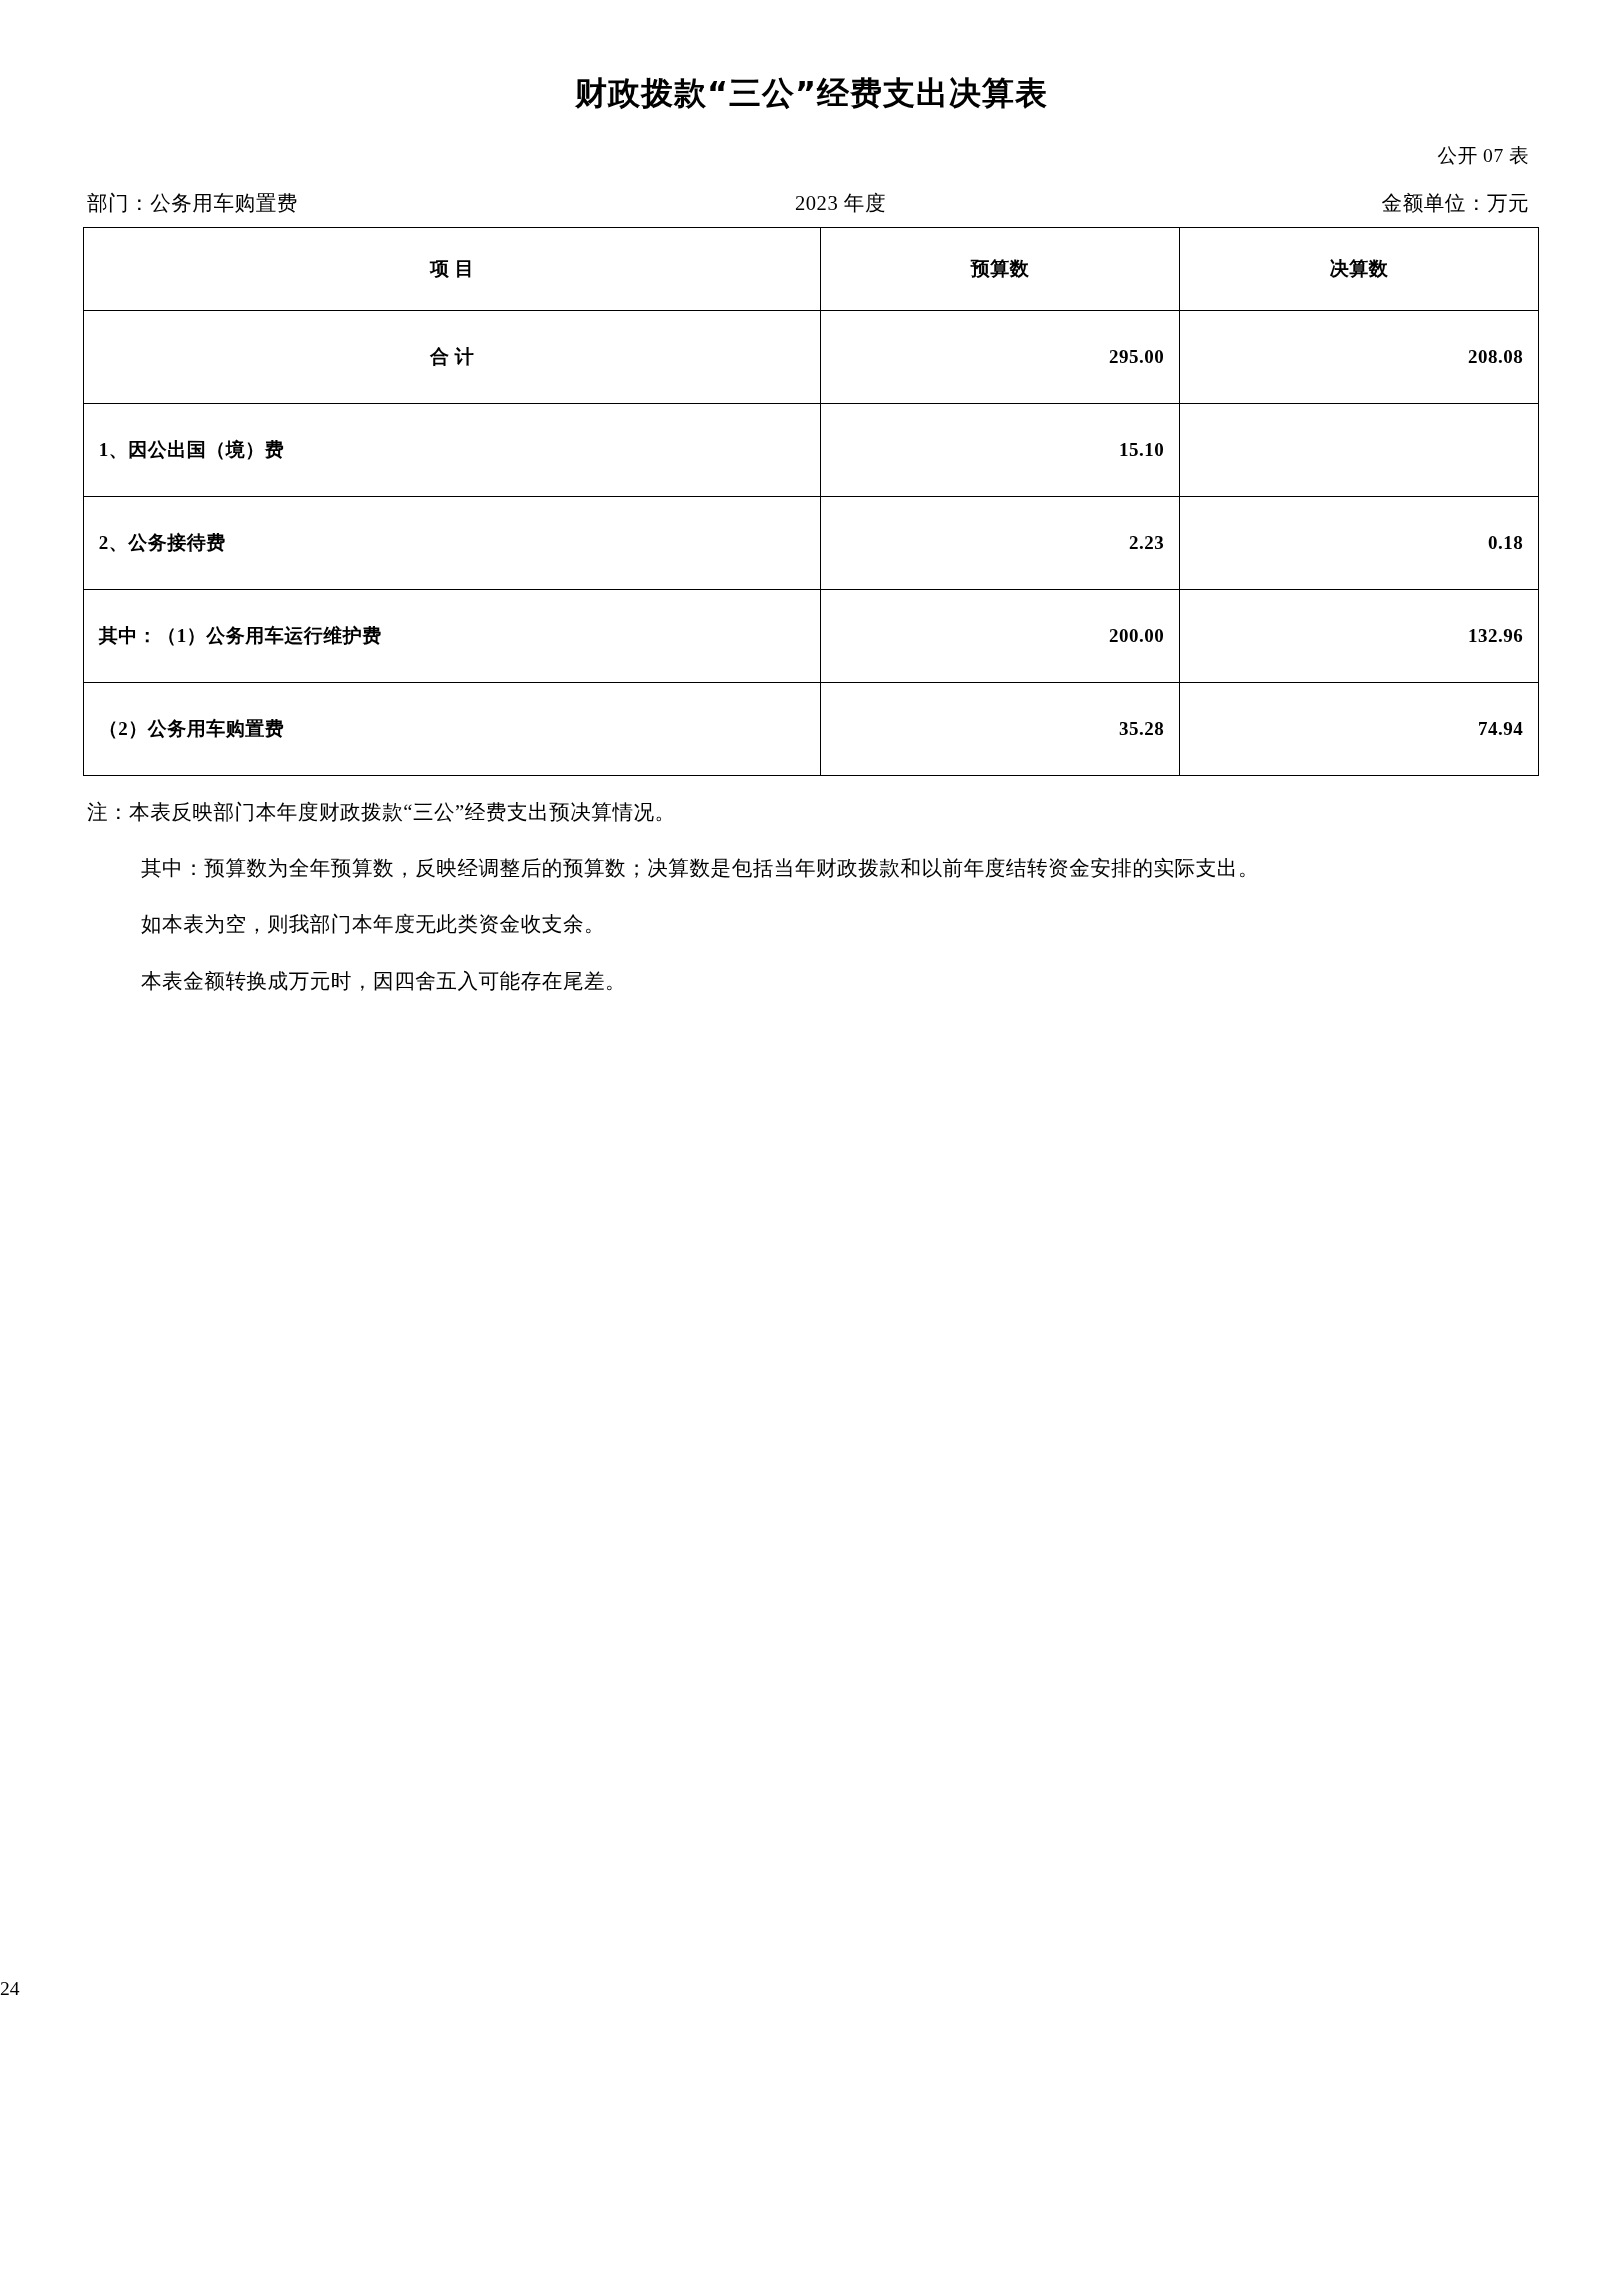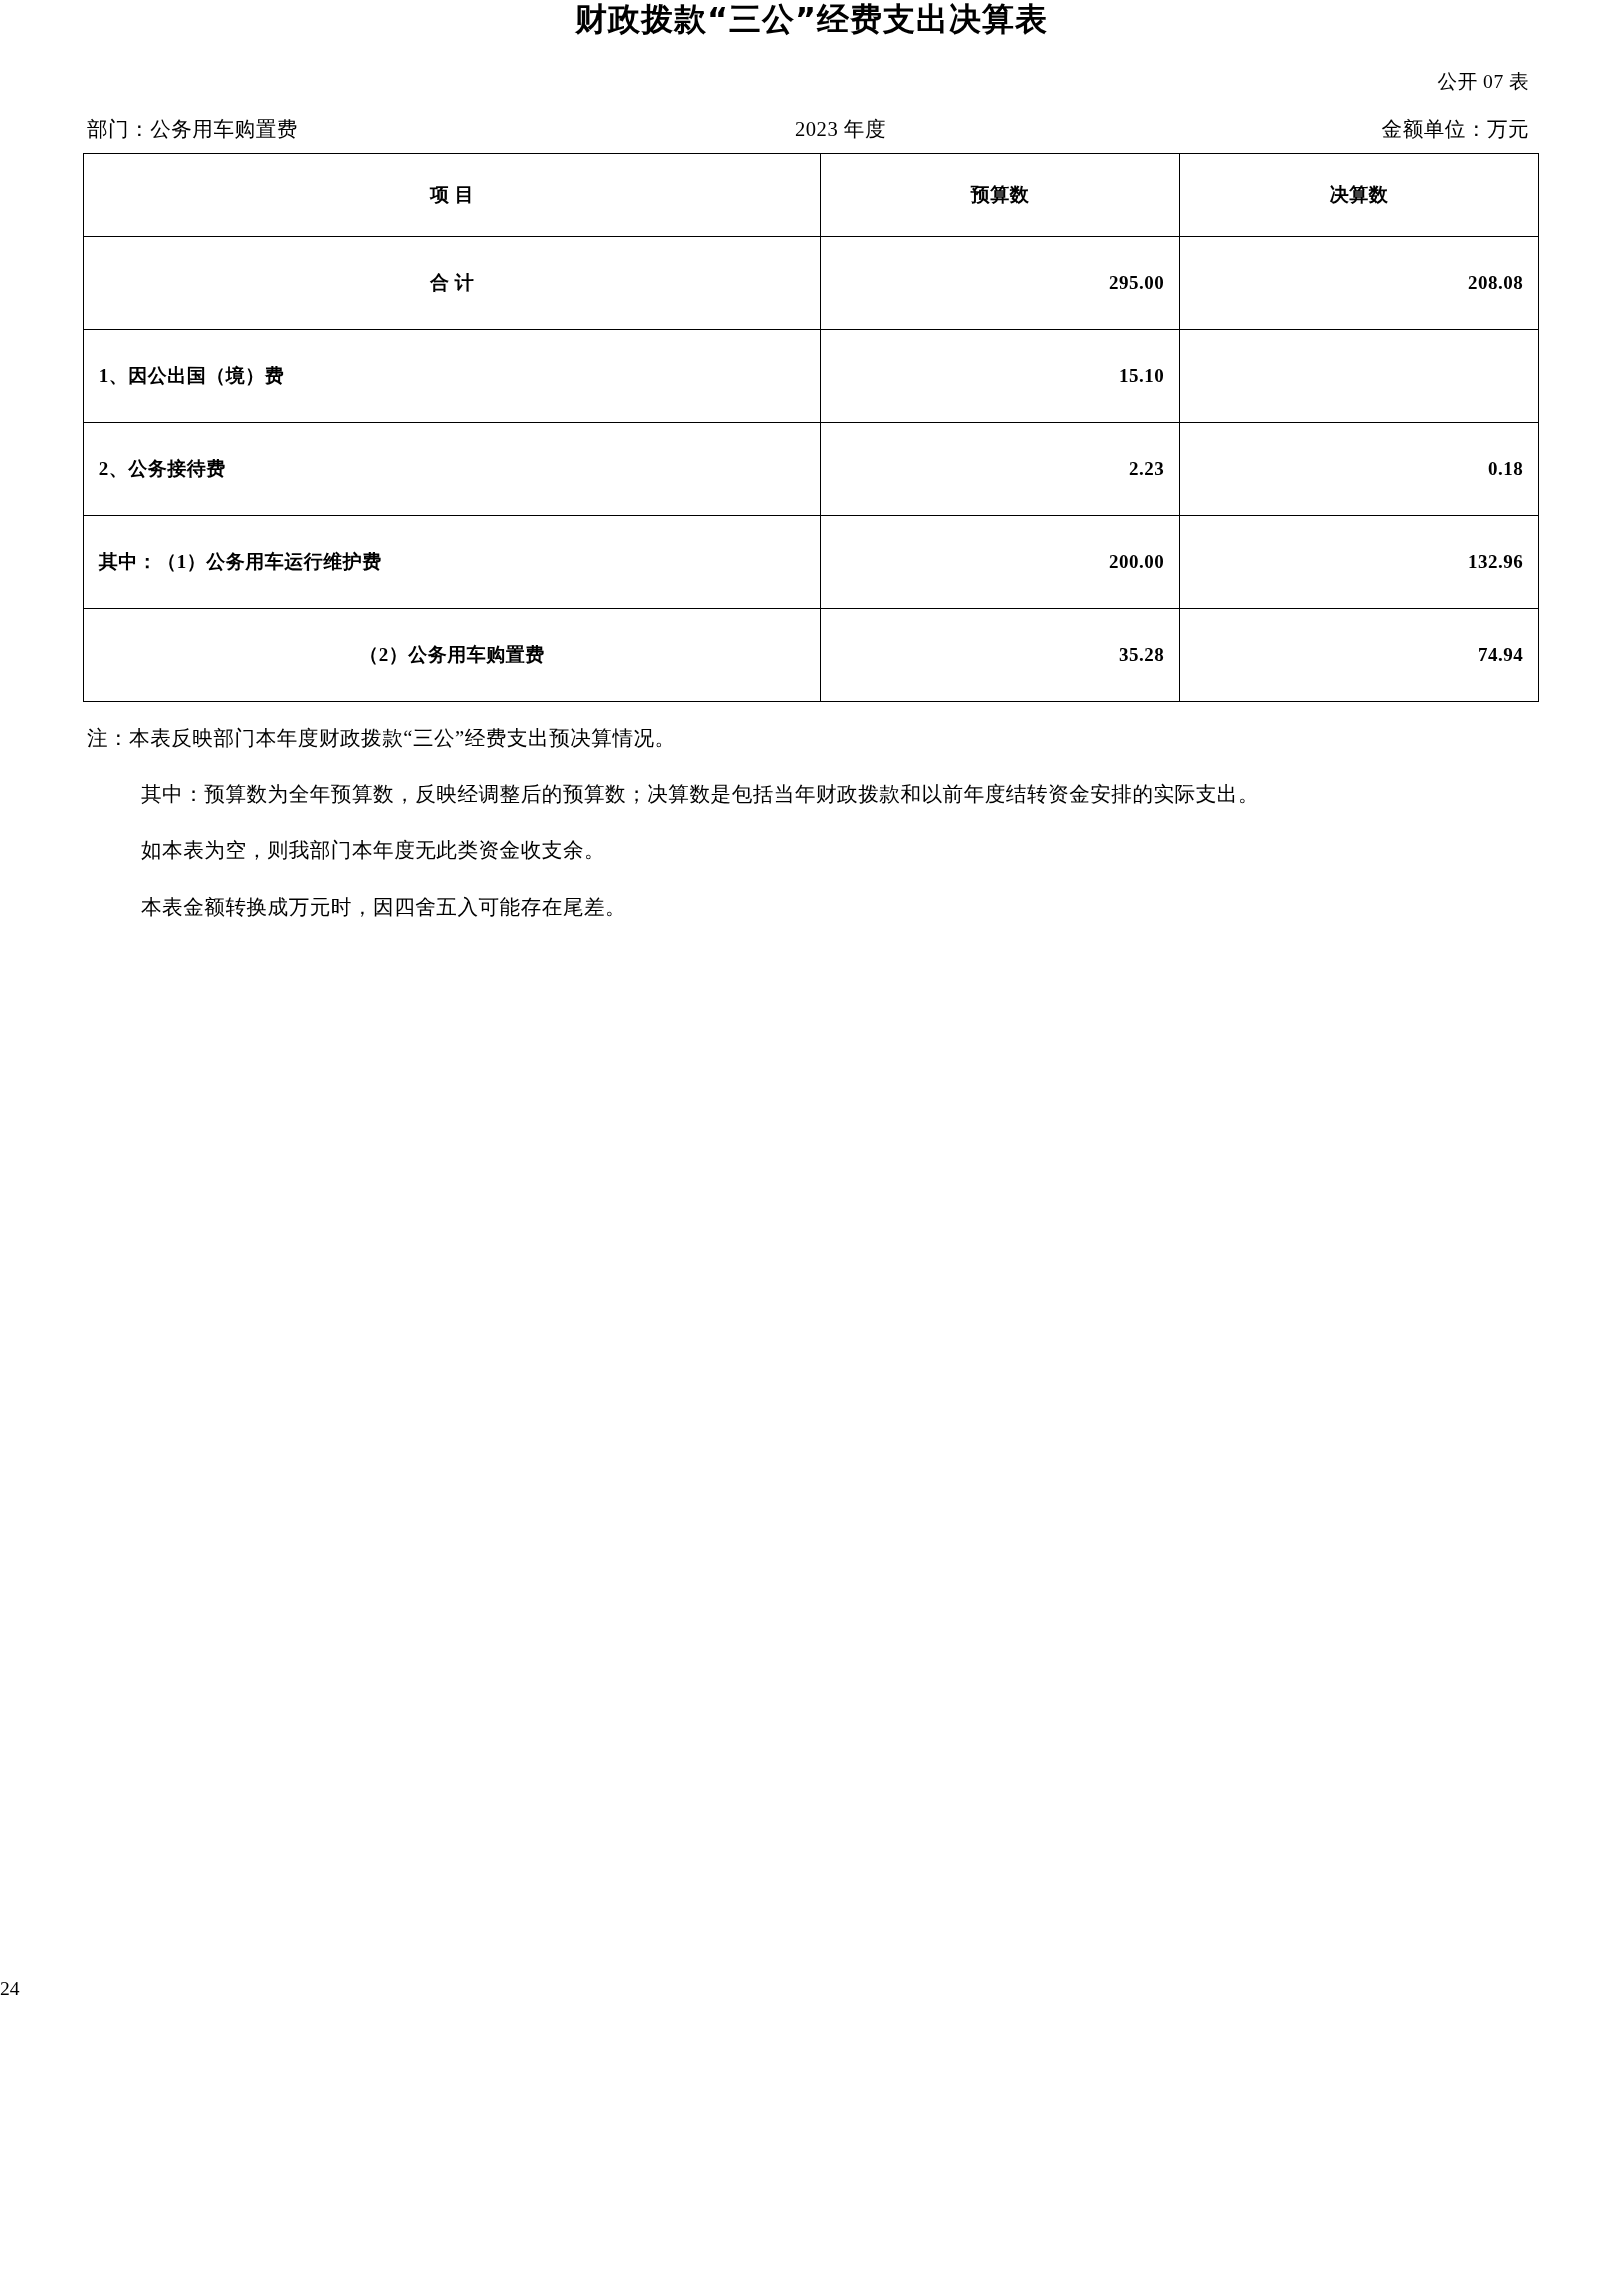--- a/index.html
+++ b/index.html
@@ -29,6 +29,7 @@
     font-size: 32px;
     letter-spacing: 1px;
     margin: 0;
+    padding-top: 74px;
     line-height: 1.2;
   }
   .sheet-code {

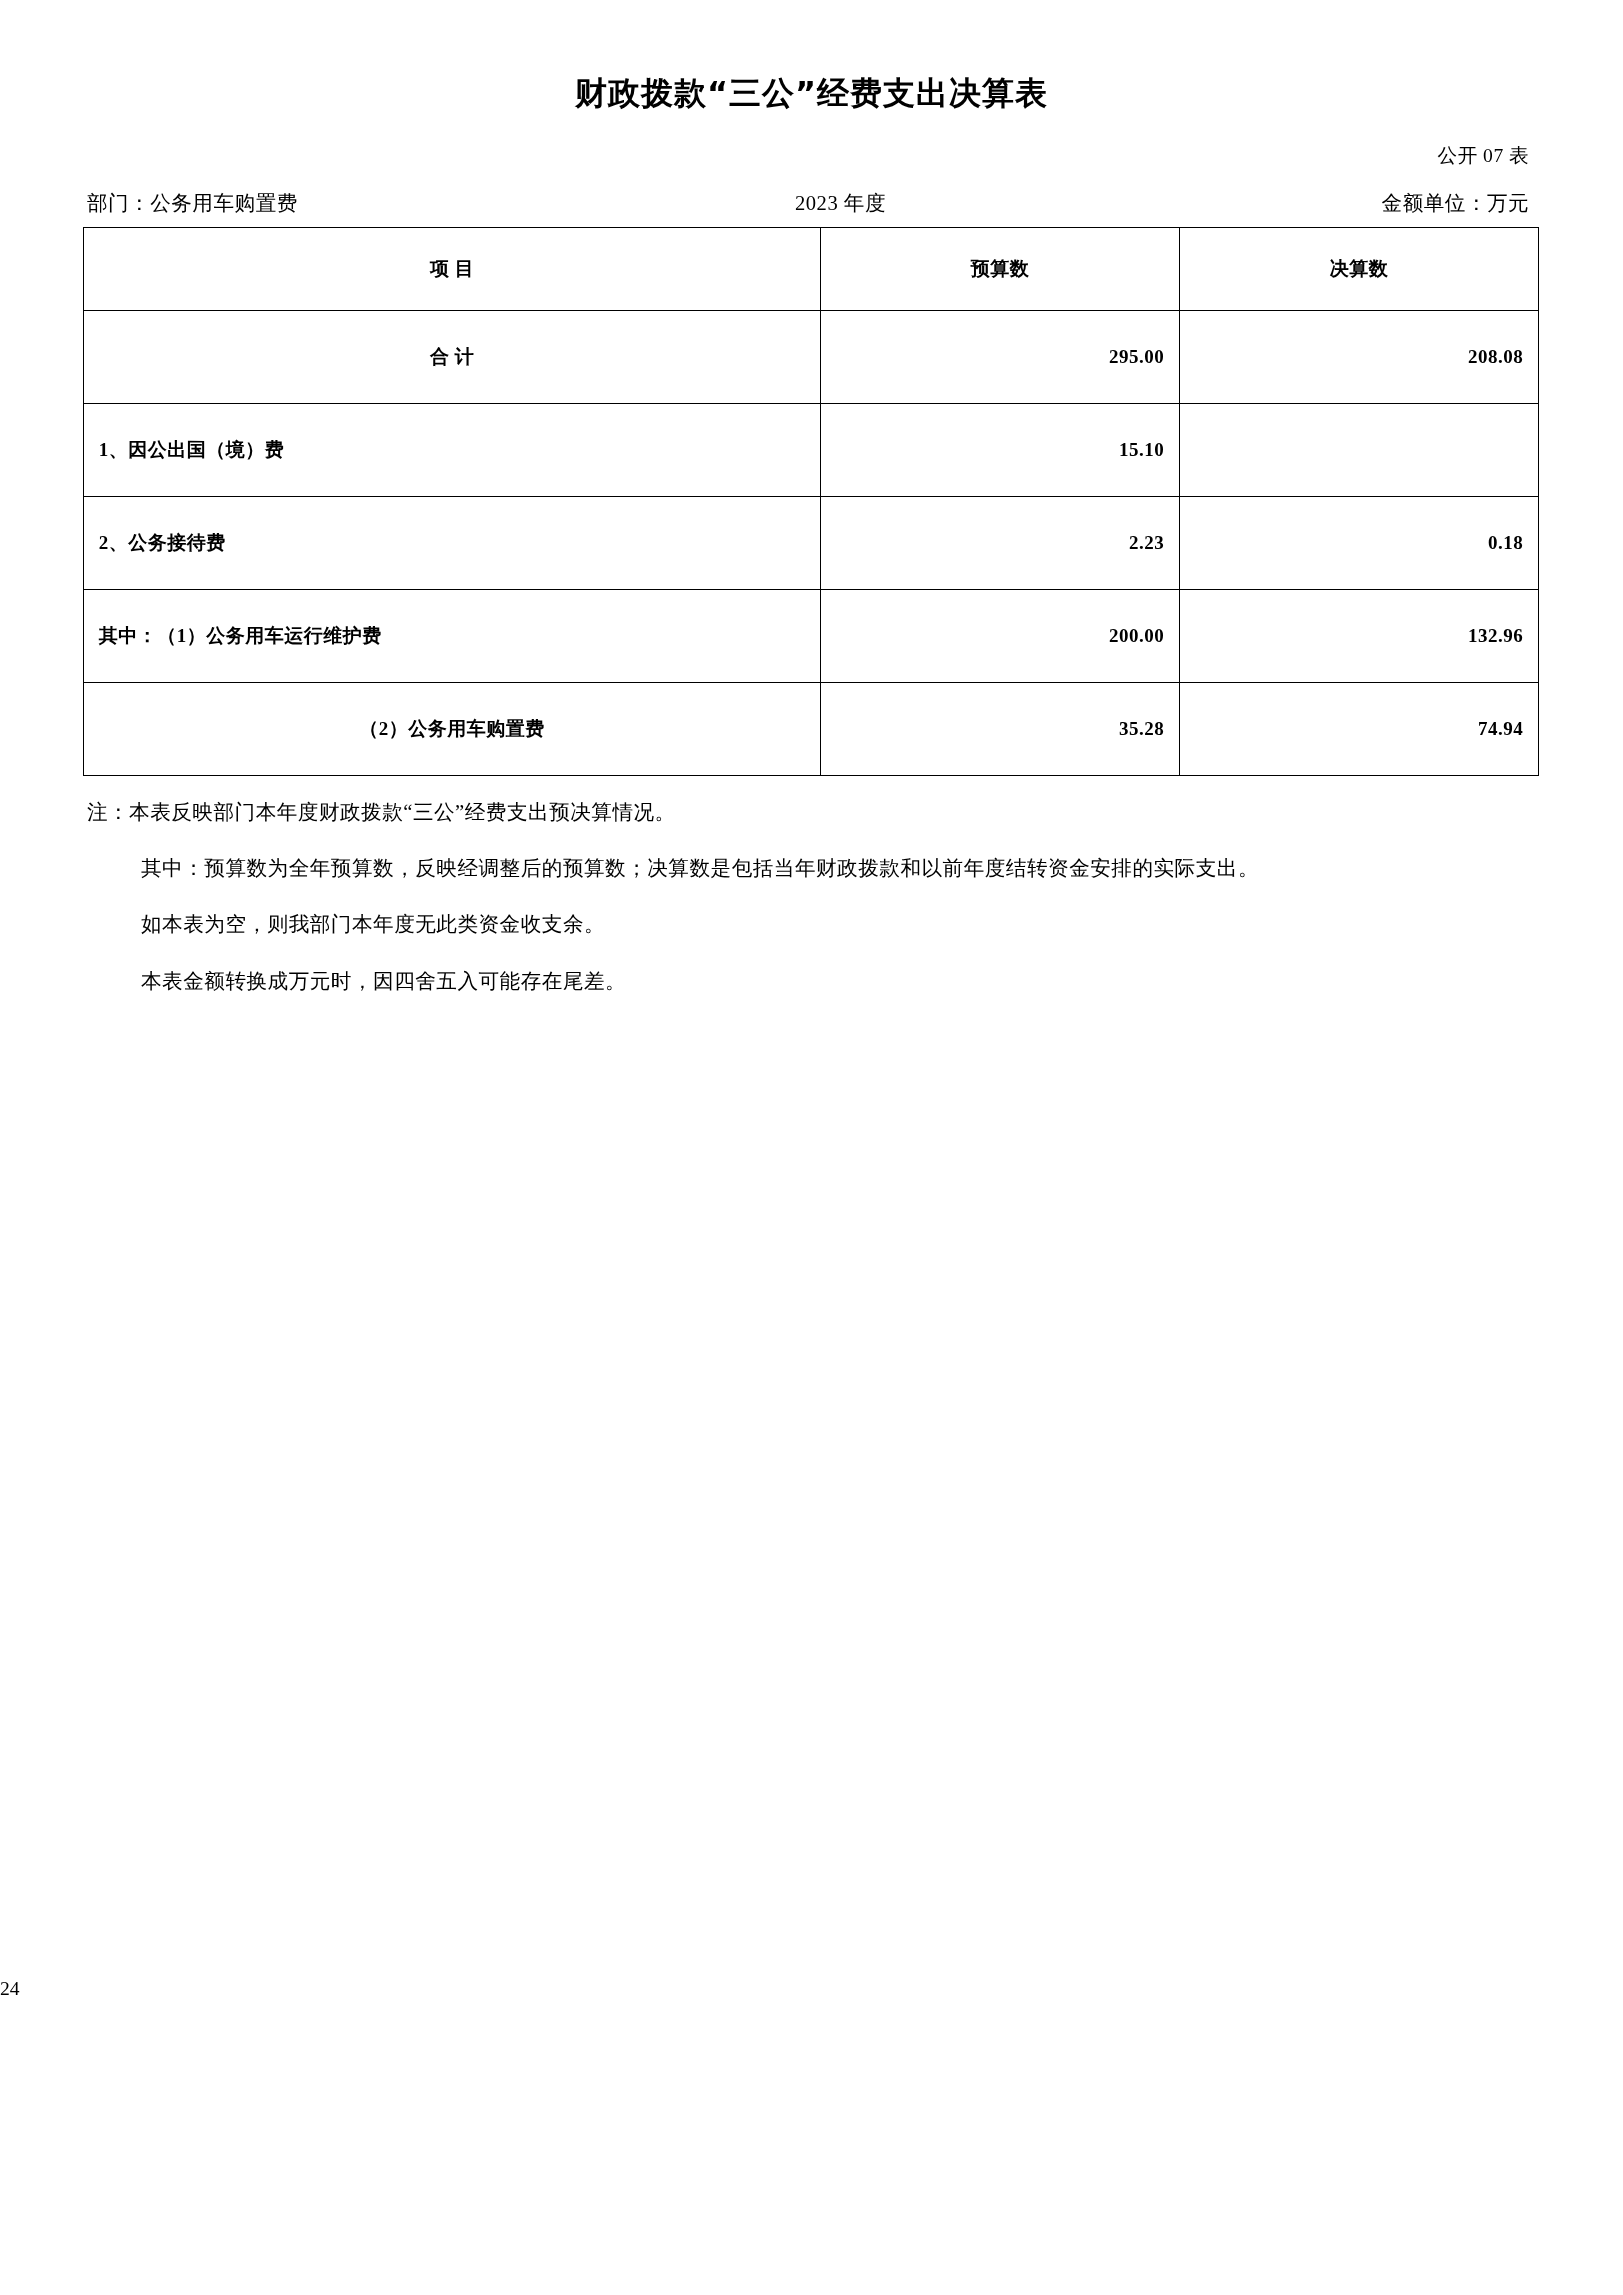--- a/index.html
+++ b/index.html
@@ -101,7 +101,7 @@
     letter-spacing: 0.5px;
     padding-right: 17.7px;
   }
-  .indent1 { padding-left: 54px; text-align: center; }
+  .indent1 { padding-left: 54px; }
 
   .notes {
     margin-top: 22.6px;

